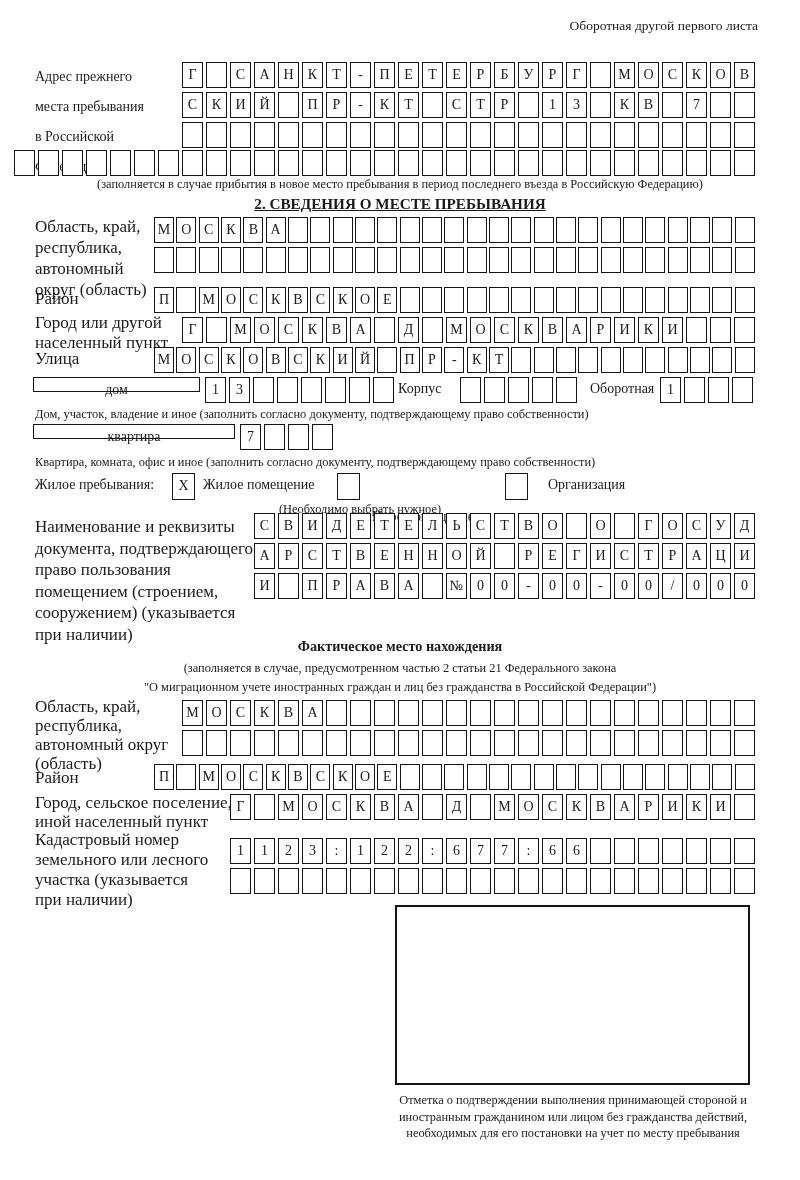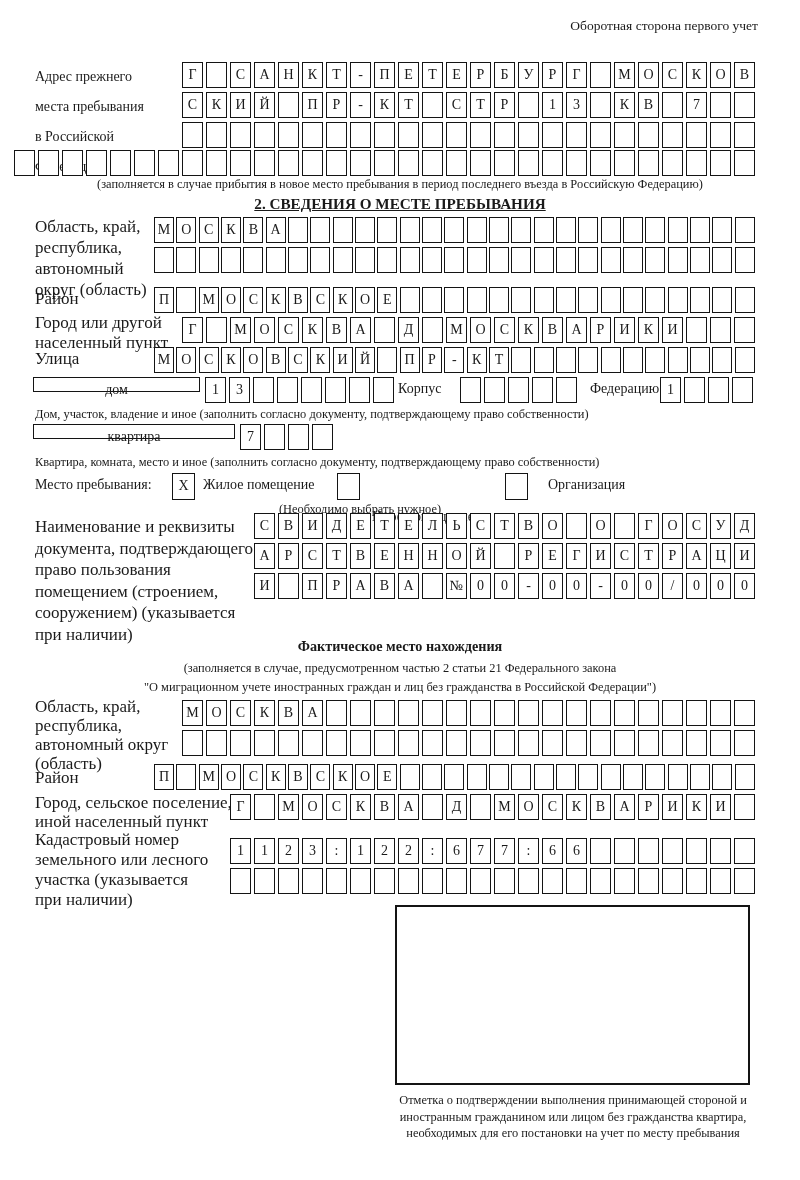--- a/index.html
+++ b/index.html
@@ -39,7 +39,7 @@
 
 <div class="page">
 
-  <div class="abs" style="top:18px; right:42px; font-size:13.5px;">Оборотная сторона первого учет</div>
+  <div class="abs" style="top:18px; right:42px; font-size:13.5px;">Оборотная другой первого листа</div>
 
   <div class="flabel" style="left:35px; top:62px; line-height:30px; font-size:14px;">Адрес прежнего
 места пребывания

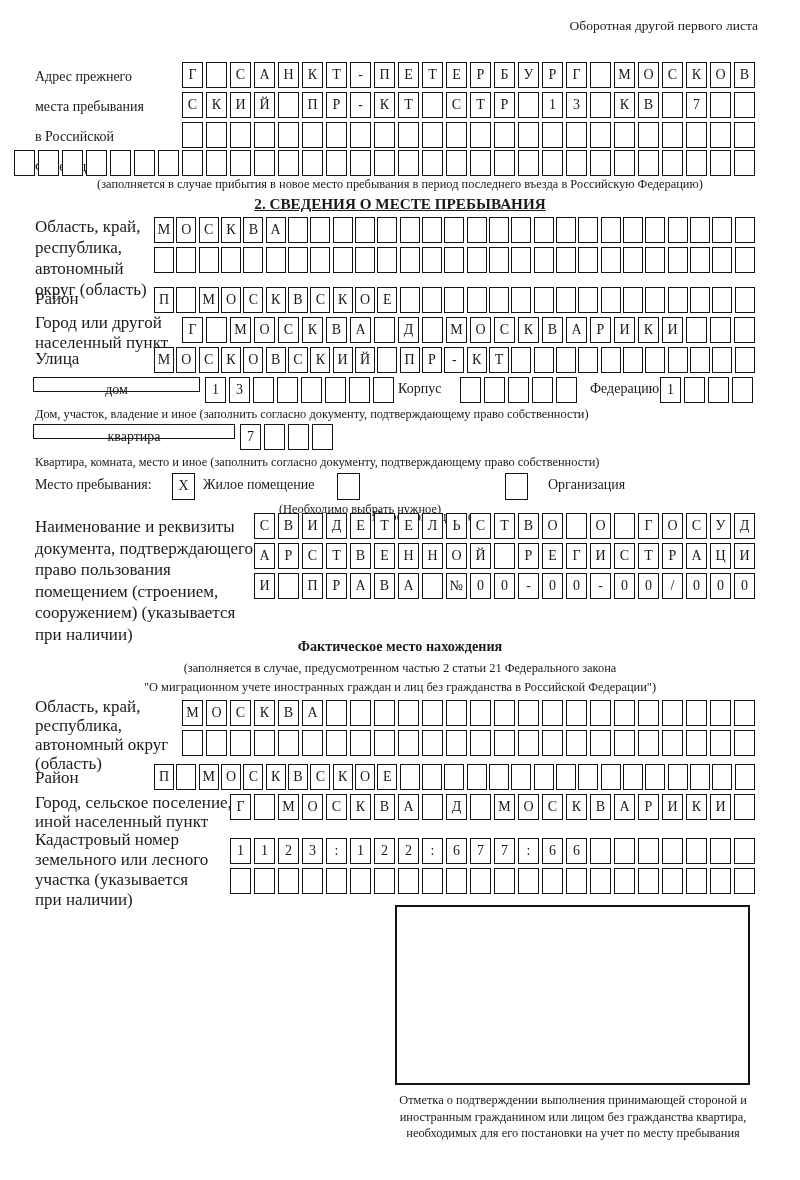--- a/index.html
+++ b/index.html
@@ -333,7 +333,7 @@
       <span class="cell"></span>
       <span class="cell"></span>
     </div>
-  <div class="inline-label" style="left:590px; top:381px;">Федерацию</div>
+  <div class="inline-label" style="left:590px; top:381px;">Оборотная</div>
   <div class="cellrow p24" style="left:660px; top:377px;">
       <span class="cell">1</span>
       <span class="cell"></span>

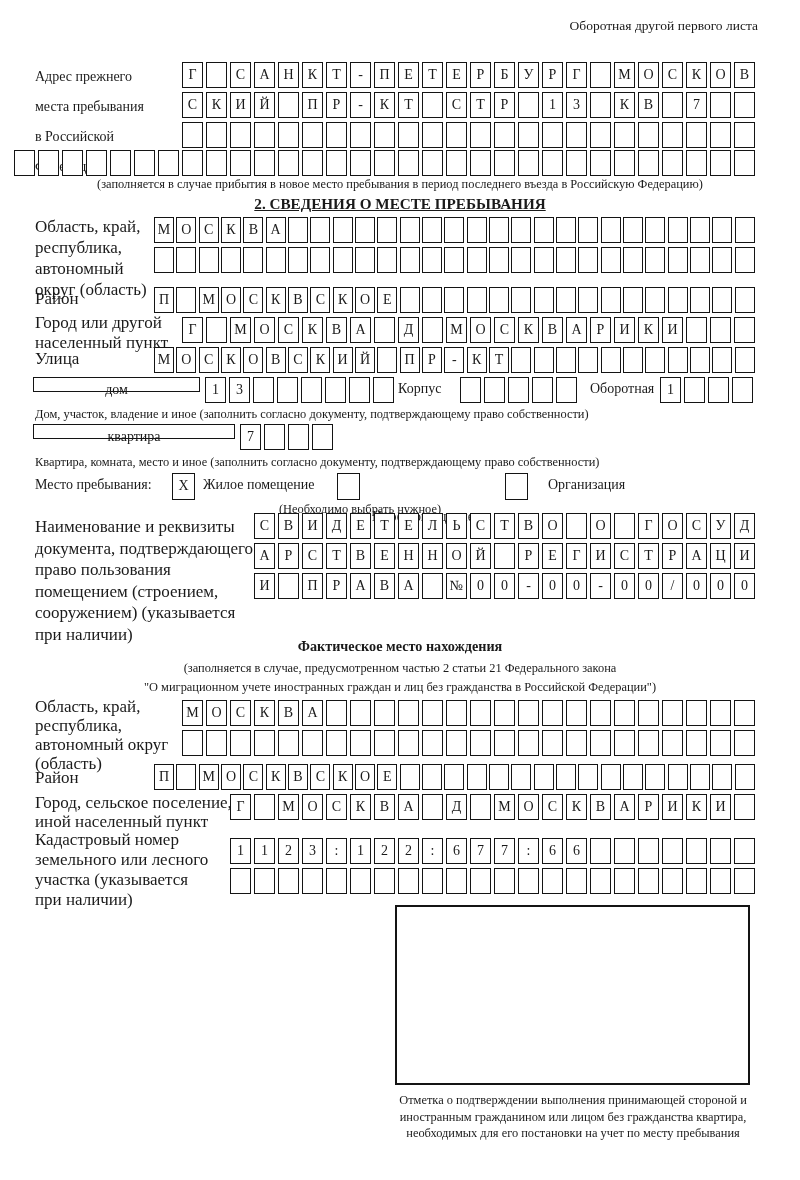--- a/index.html
+++ b/index.html
@@ -349,7 +349,7 @@
       <span class="cell"></span>
       <span class="cell"></span>
     </div>
-  <div class="caption" style="left:35px; top:455px;">Квартира, комната, место и иное (заполнить согласно документу, подтверждающему право собственности)</div>
+  <div class="caption" style="left:35px; top:455px;">Квартира, комната, офис и иное (заполнить согласно документу, подтверждающему право собственности)</div>
 
   <div class="inline-label" style="left:35px; top:477px;">Место пребывания:</div>
   <div class="checkbox" style="left:172px; top:473px;">X</div>

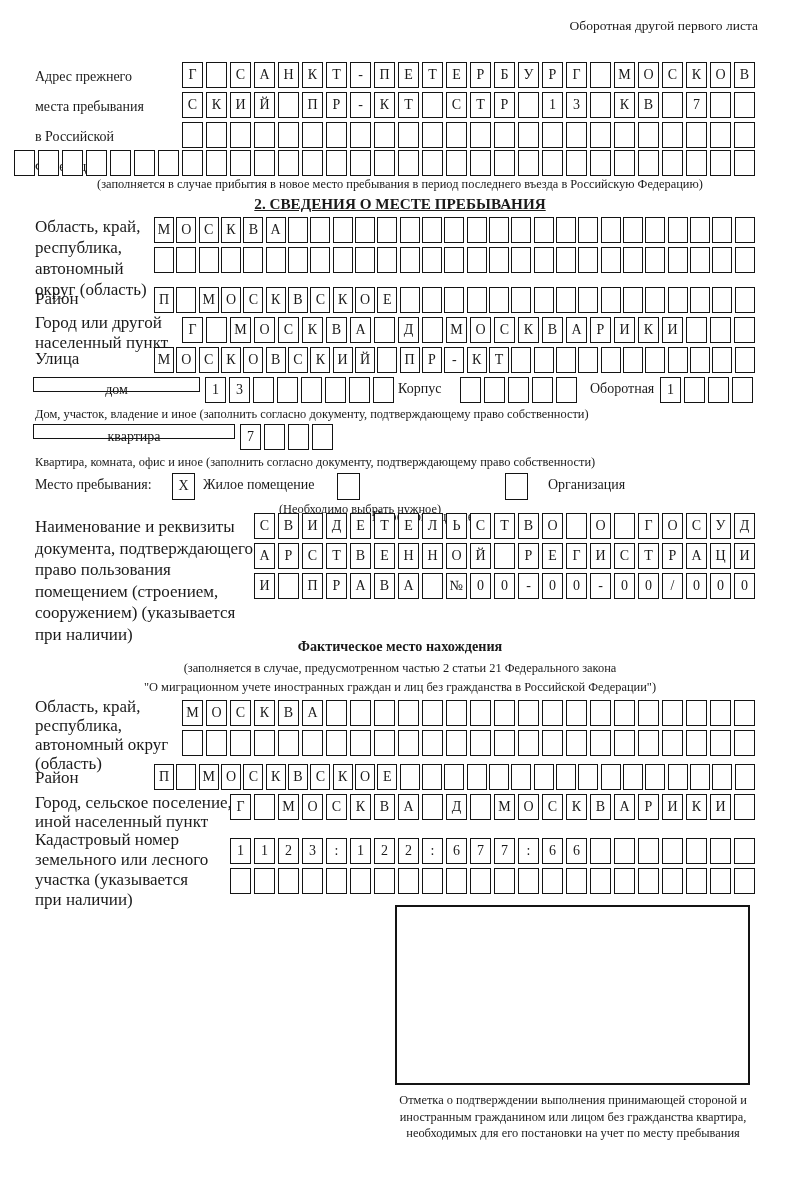--- a/index.html
+++ b/index.html
@@ -351,7 +351,7 @@
     </div>
   <div class="caption" style="left:35px; top:455px;">Квартира, комната, офис и иное (заполнить согласно документу, подтверждающему право собственности)</div>
 
-  <div class="inline-label" style="left:35px; top:477px;">Место пребывания:</div>
+  <div class="inline-label" style="left:35px; top:477px;">Жилое пребывания:</div>
   <div class="checkbox" style="left:172px; top:473px;">X</div>
   <div class="inline-label" style="left:203px; top:477px;">Жилое помещение</div>
   <div class="checkbox" style="left:337px; top:473px;"></div>

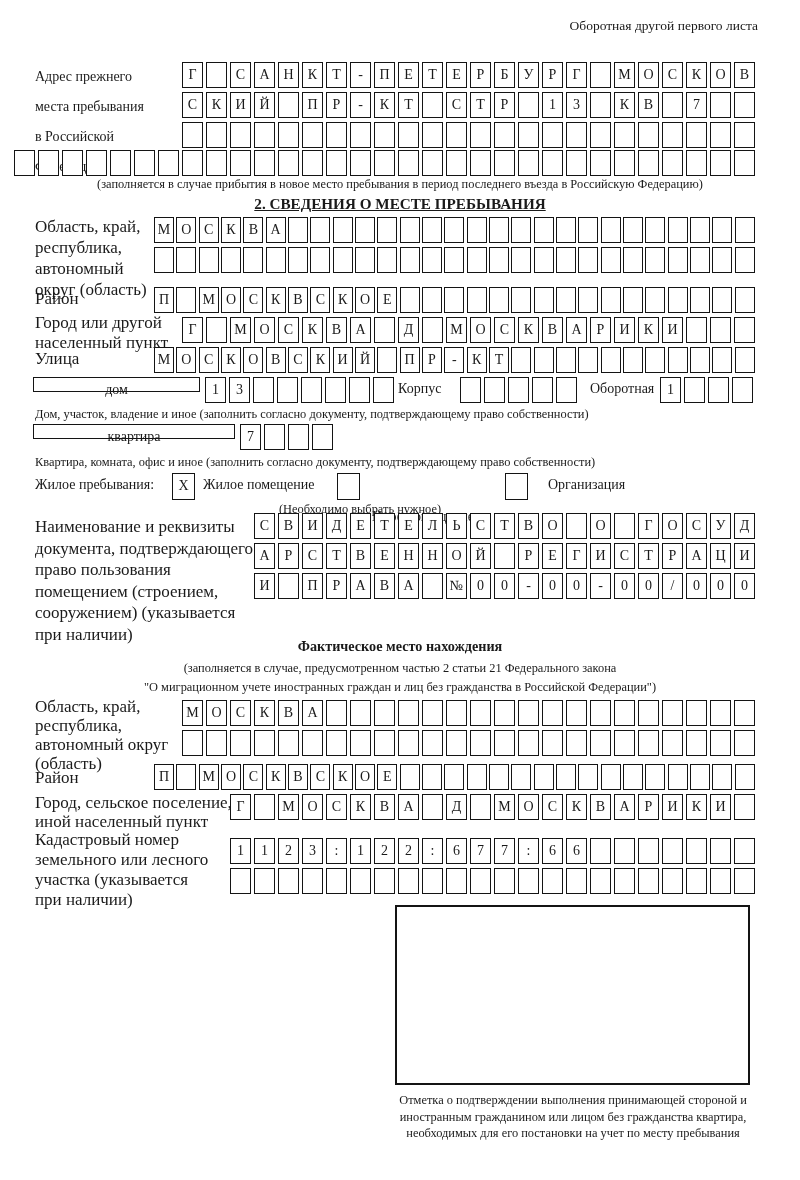--- a/index.html
+++ b/index.html
@@ -609,7 +609,7 @@
     </div>
 
   <div class="stampbox" style="left:395px; top:905px; width:355px; height:180px;"></div>
-  <div class="caption center" style="left:383px; top:1092px; width:380px; line-height:16.5px;">Отметка о подтверждении выполнения принимающей стороной и иностранным гражданином или лицом без гражданства квартира, необходимых для его постановки на учет по месту пребывания</div>
+  <div class="caption center" style="left:383px; top:1092px; width:380px; line-height:16.5px;">Отметка о подтверждении выполнения принимающей стороной и иностранным гражданином или лицом без гражданства действий, необходимых для его постановки на учет по месту пребывания</div>
 
 </div>
 

